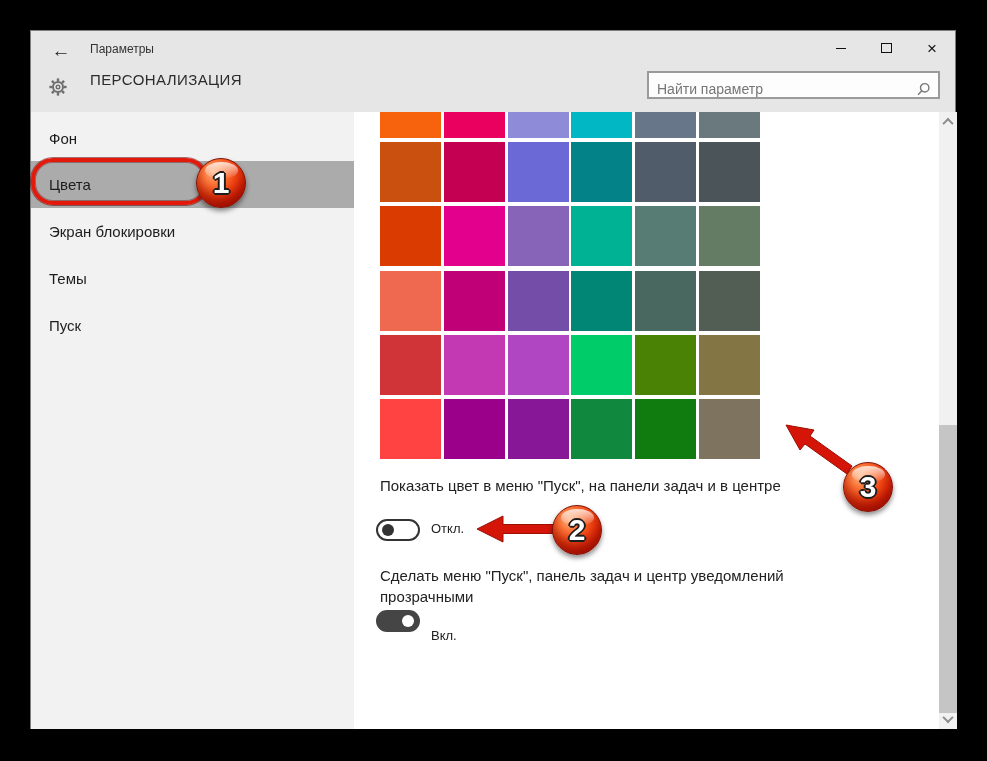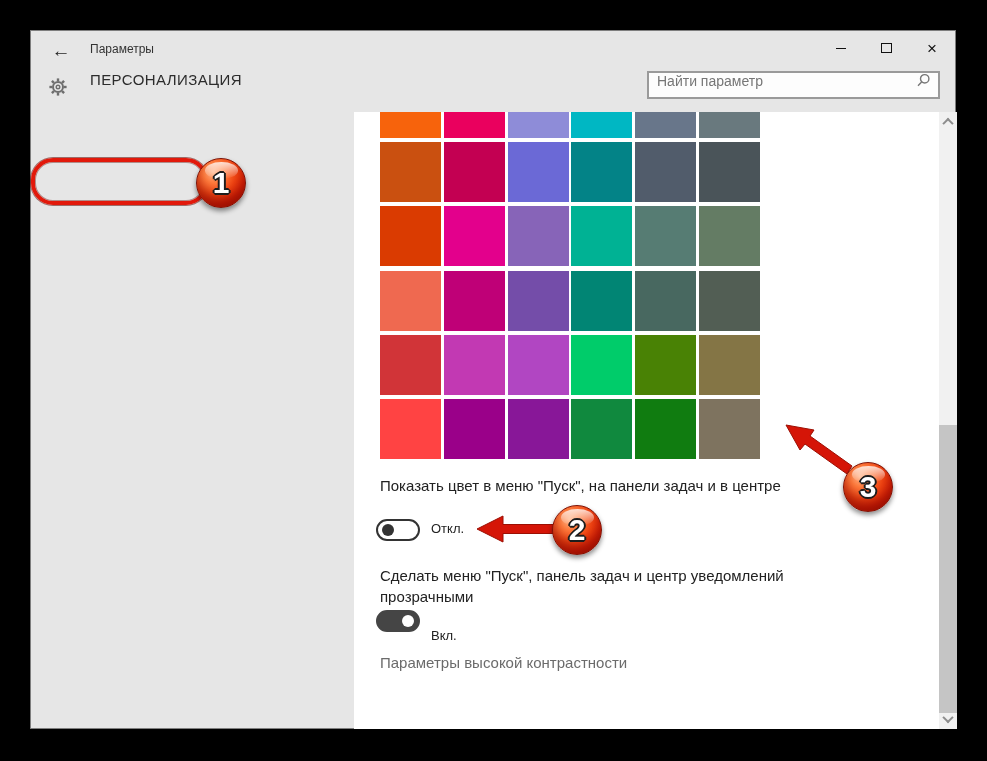--- a/index.html
+++ b/index.html
@@ -22,7 +22,7 @@
   .gear{position:absolute;left:15px;top:44px;}
   .page-title{position:absolute;left:59px;top:40px;font-size:15px;letter-spacing:.4px;color:#2c2c2c;}
   .search-box{position:absolute;left:616px;top:40px;width:293px;height:28px;border:2px solid #9a9a9a;
-              background:#fdfdfd;box-sizing:border-box;display:flex;align-items:flex-start;}
+              background:#fdfdfd;box-sizing:border-box;display:flex;align-items:flex-end;}
   .search-box input{flex:1;border:none;outline:none;background:transparent;font-size:14px;color:#333;
                     padding:0 4px 0 8px;font-family:"Liberation Sans",sans-serif;}
   .search-box input::placeholder{color:#767676;opacity:1;}

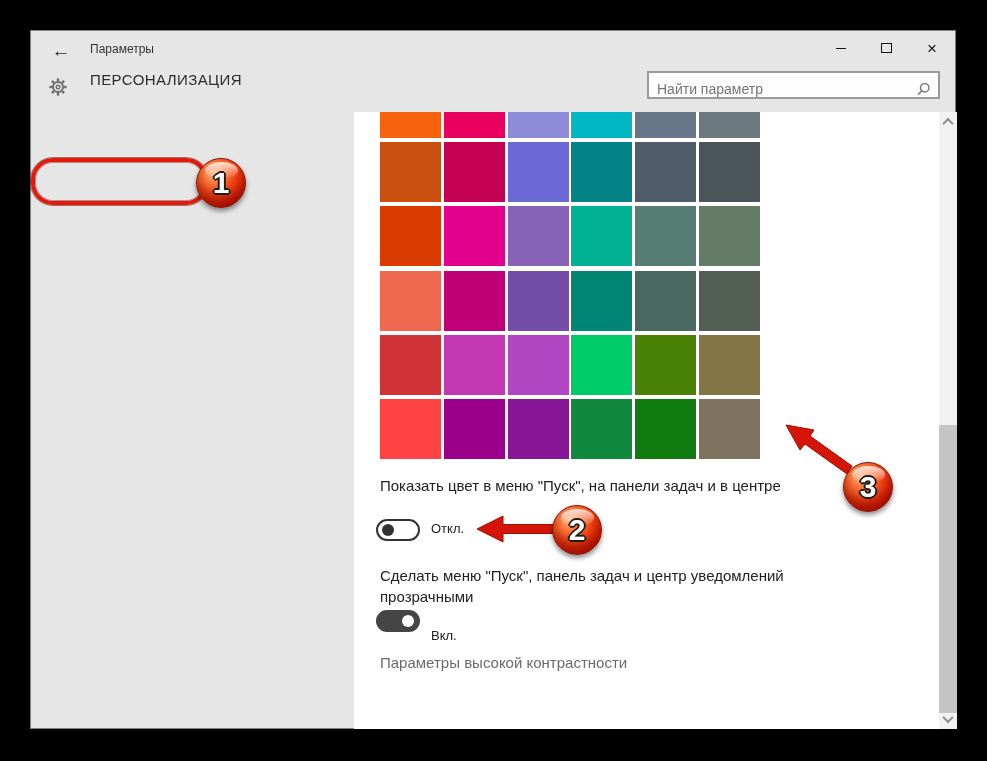--- a/index.html
+++ b/index.html
@@ -119,6 +119,14 @@
       </span>
     </div>
 
+    <div class="sidebar">
+      <div class="side-band"></div>
+      <div class="side-item" style="top:18px">Фон</div>
+      <div class="side-item" style="top:64px">Цвета</div>
+      <div class="side-item" style="top:111px">Экран блокировки</div>
+      <div class="side-item" style="top:158px">Темы</div>
+      <div class="side-item" style="top:205px">Пуск</div>
+    </div>
 
     <div class="content">
       <div class="color-grid">

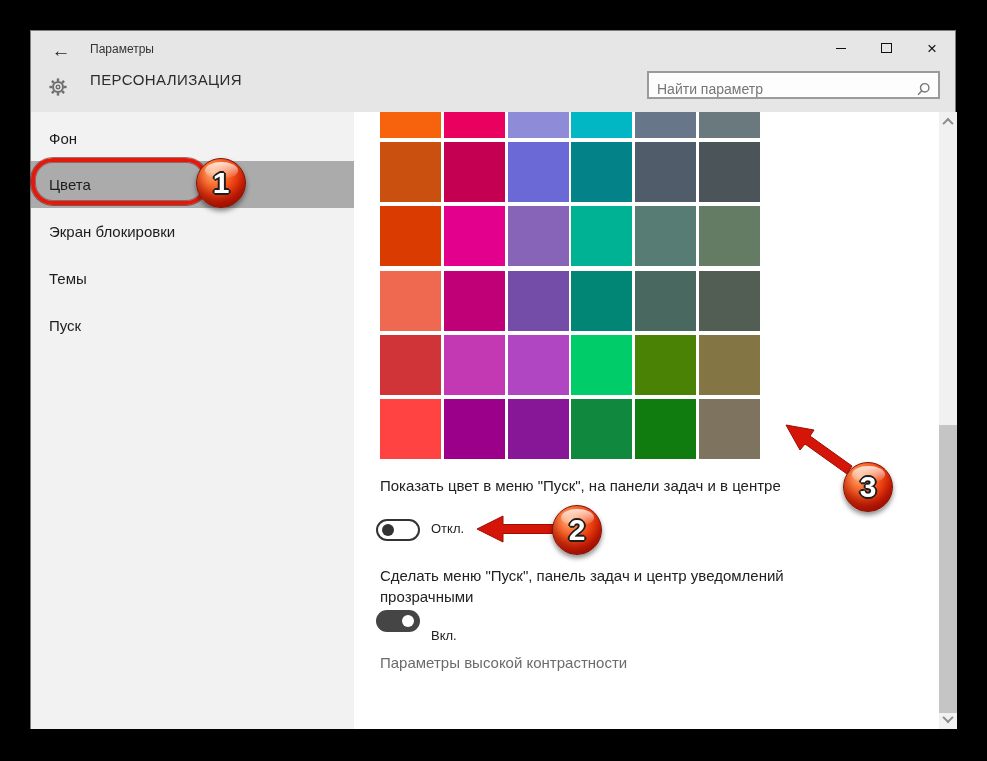--- a/index.html
+++ b/index.html
@@ -185,7 +185,6 @@
         </div>
       <div class="state-label" style="top:516px">Вкл.</div>
 
-      <div class="hc-link">Параметры высокой контрастности</div>
     </div>
 
     <div class="scrollbar">

